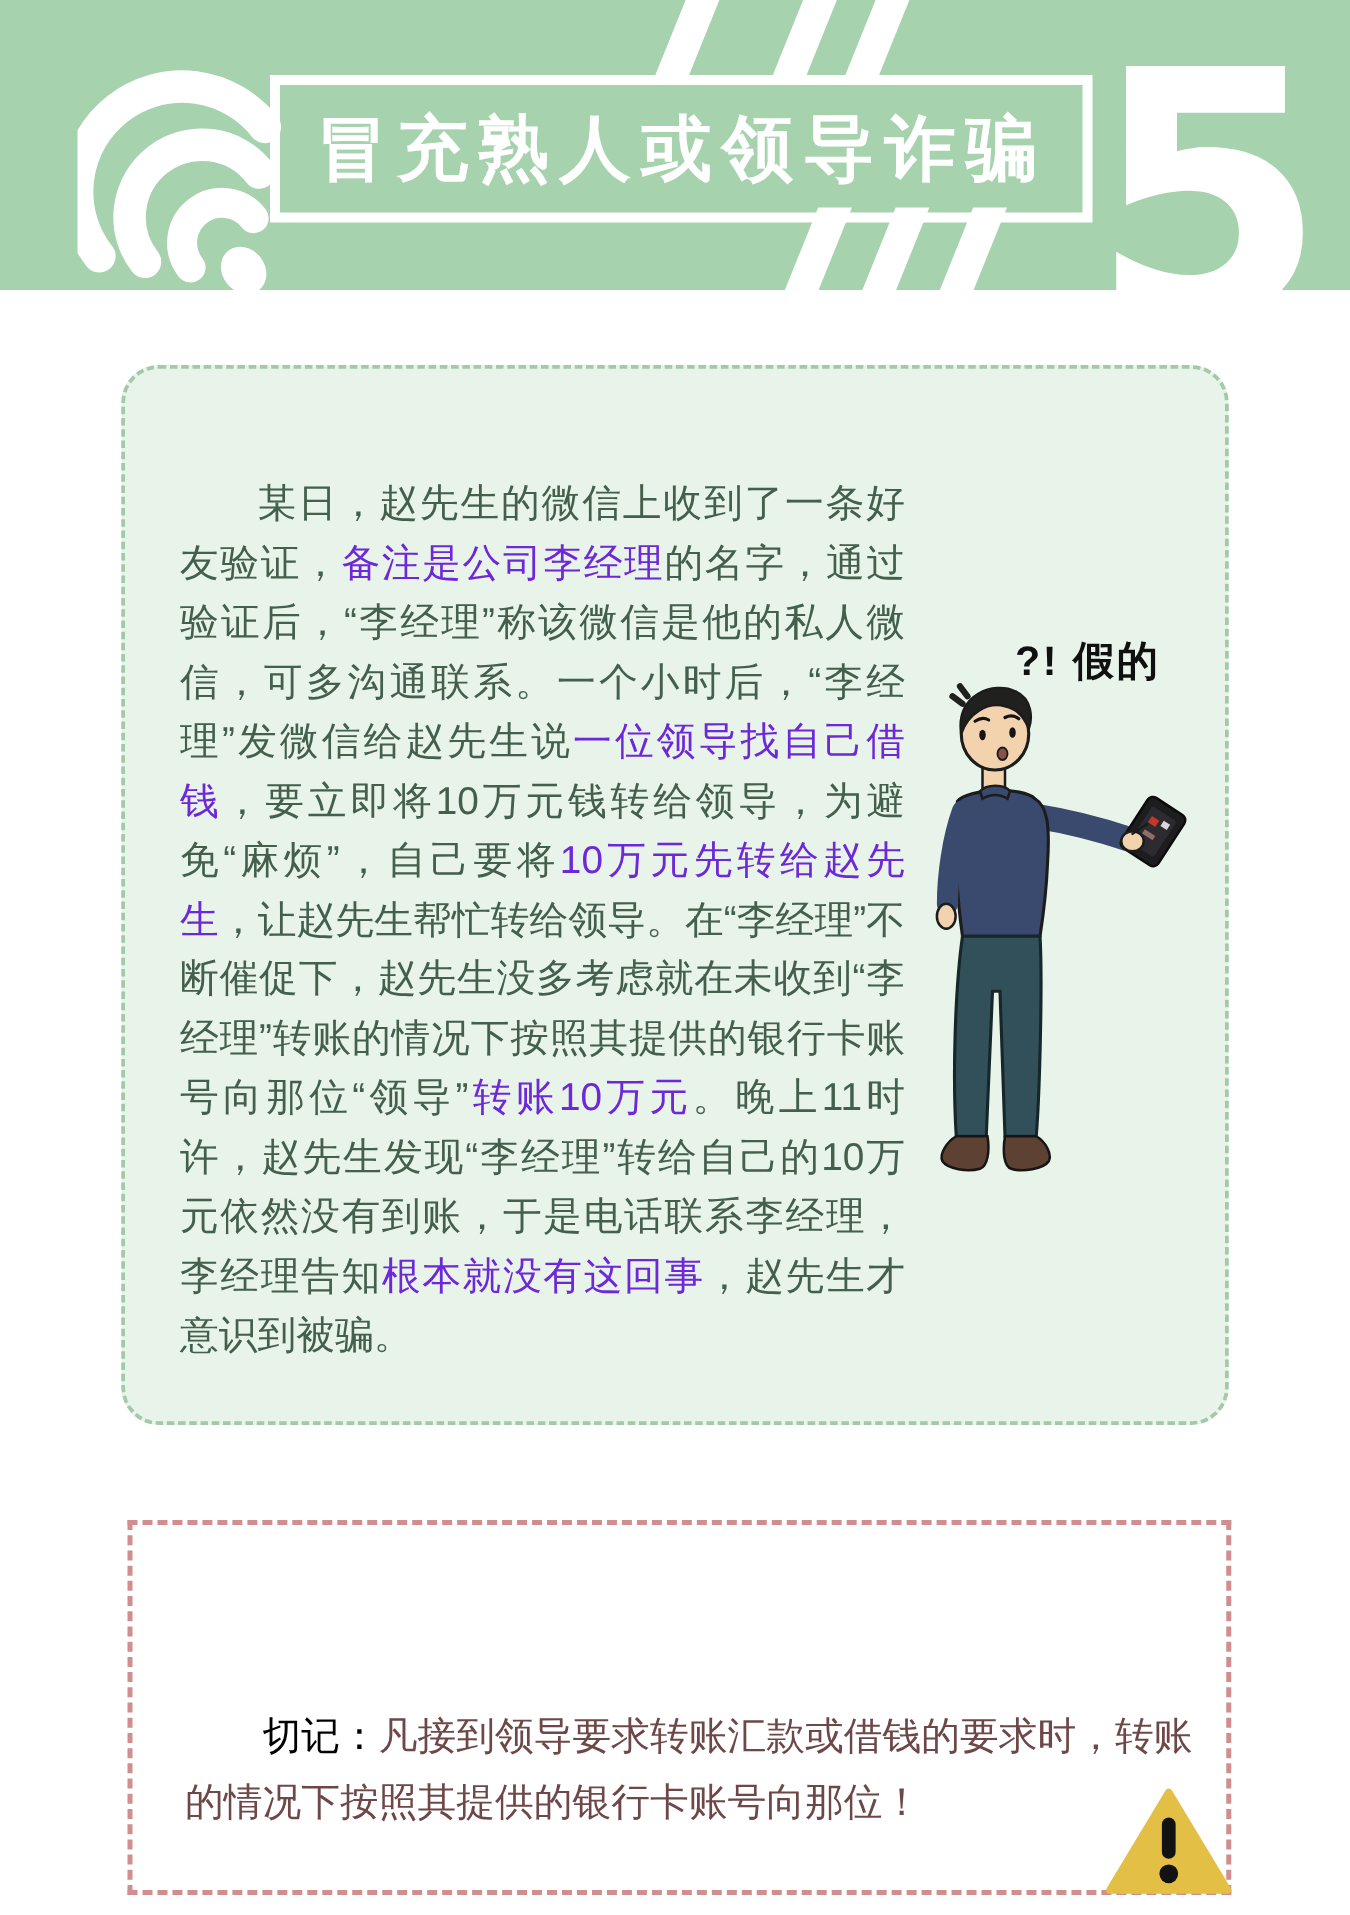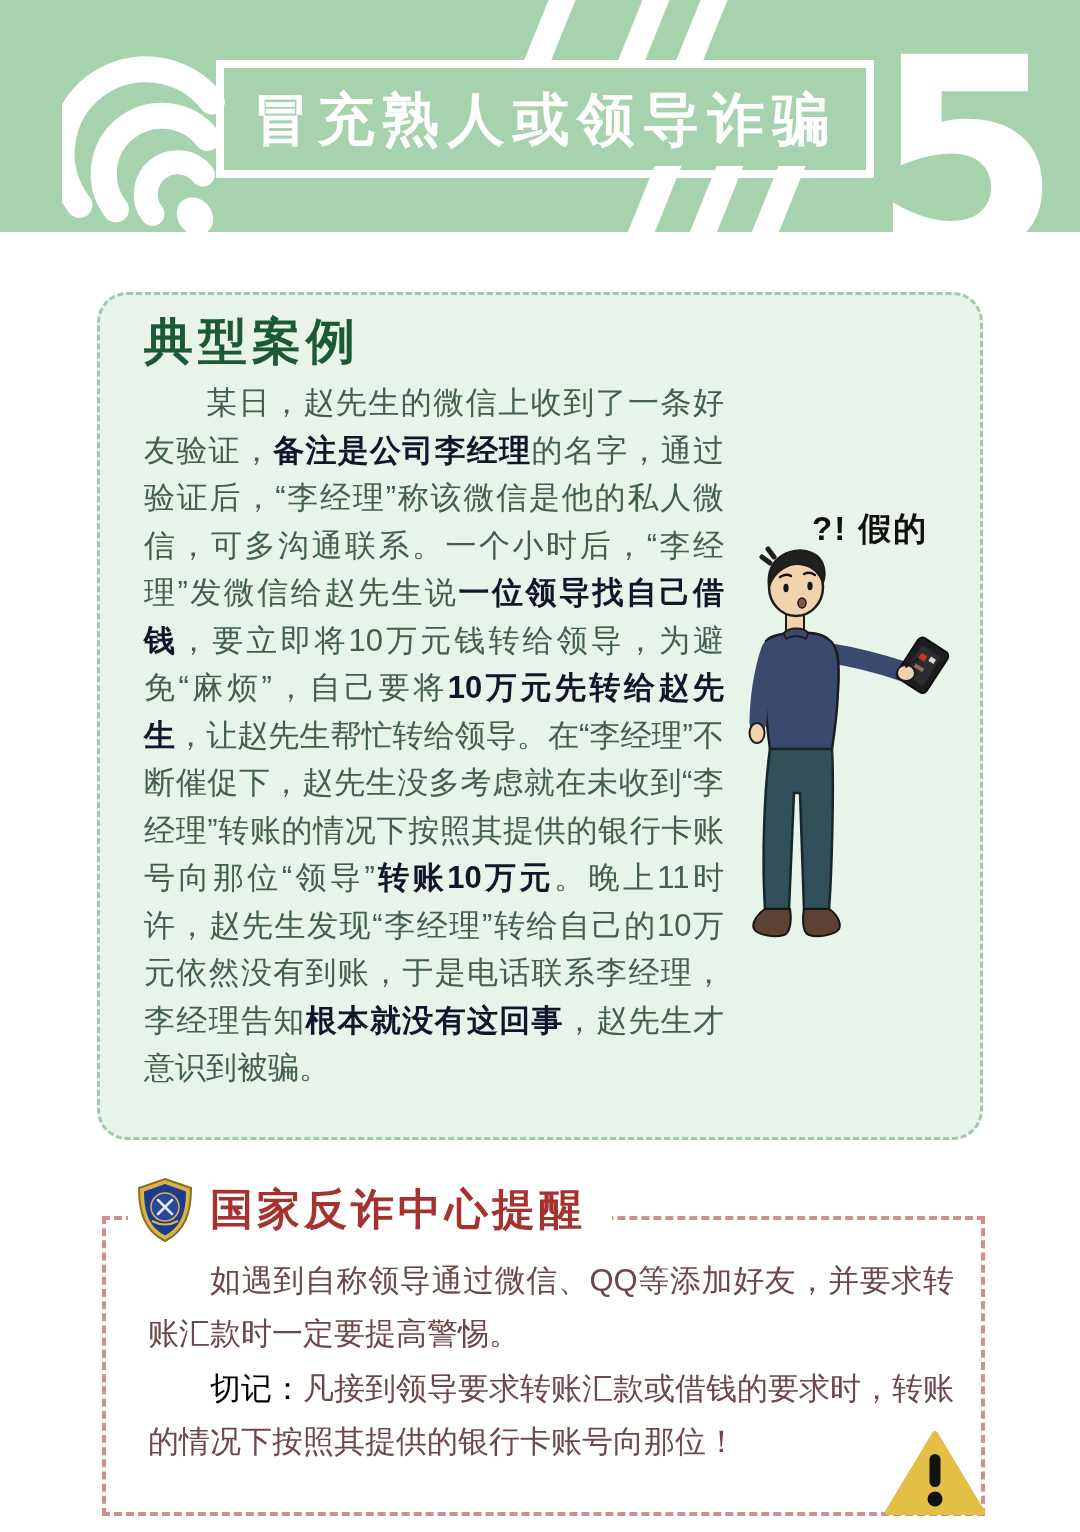--- a/index.html
+++ b/index.html
@@ -76,7 +76,6 @@
   </header>
 
   <section class="case-box">
-    <h2>典型案例</h2>
     <p class="case-text"><span>某日，赵先生的微信上收到了一条好友验证，</span><b>备注是公司李经理</b><span>的名字，通过验证后，“李经理”称该微信是他的私人微信，可多沟通联系。一个小时后，“李经理”发微信给赵先生说</span><b>一位领导找自己借钱</b><span>，要立即将10万元钱转给领导，为避免“麻烦”，自己要将</span><b>10万元先转给赵先生</b><span>，让赵先生帮忙转给领导。在“李经理”不断催促下，赵先生没多考虑就在未收到“李经理”转账的情况下按照其提供的银行卡账号向那位“领导”</span><b>转账10万元</b><span>。晚上11时许，赵先生发现“李经理”转给自己的10万元依然没有到账，于是电话联系李经理，李经理告知</span><b>根本就没有这回事</b><span>，赵先生才意识到被骗。</span></p>
     <div class="callout">?! 假的</div>
 

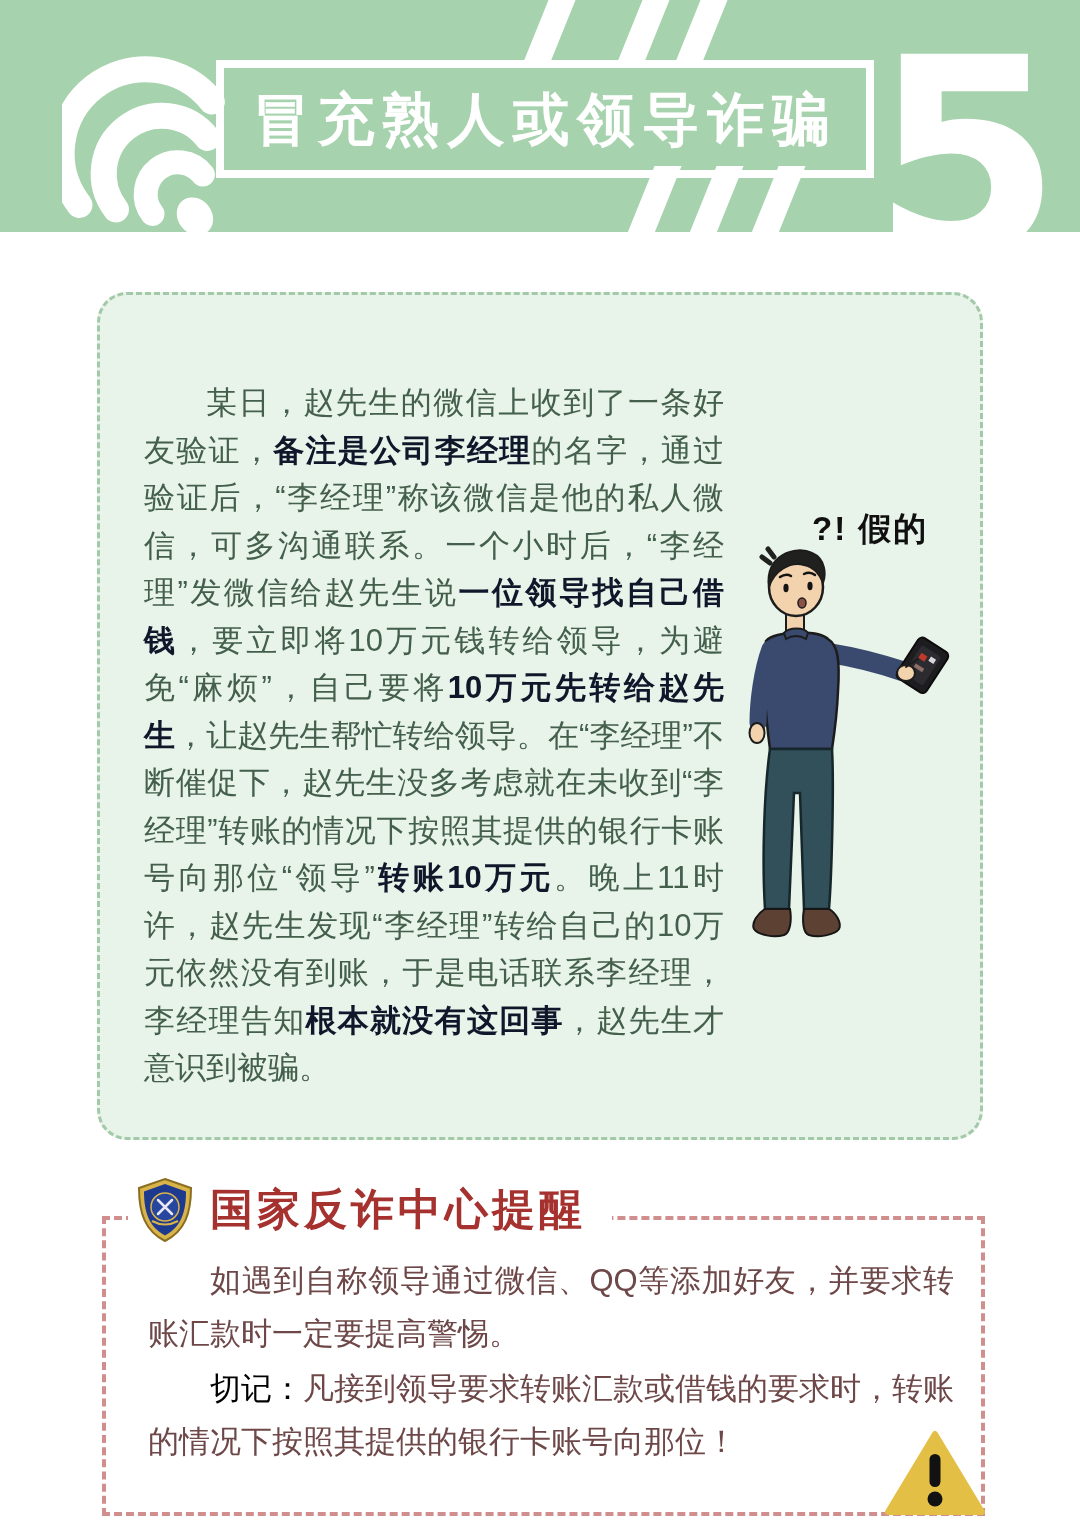--- a/index.html
+++ b/index.html
@@ -30,7 +30,7 @@
                color:#1c5a33;letter-spacing:5px;}
   .case-text{position:absolute;left:44px;top:84px;width:580px;margin:0;
              font-size:31px;line-height:47.5px;color:#44604d;text-align:justify;text-indent:62px;}
-  .case-text b{color:#0f172a;font-weight:bold;margin-top:44px;}
+  .case-text b{color:#6d28d9;font-weight:normal;margin-top:44px;}
   .callout{position:absolute;left:712px;top:212px;font-size:33px;font-weight:900;color:#101010;
            letter-spacing:2px;white-space:nowrap;}
   .man{position:absolute;left:634px;top:246px;width:226px;height:436px;}

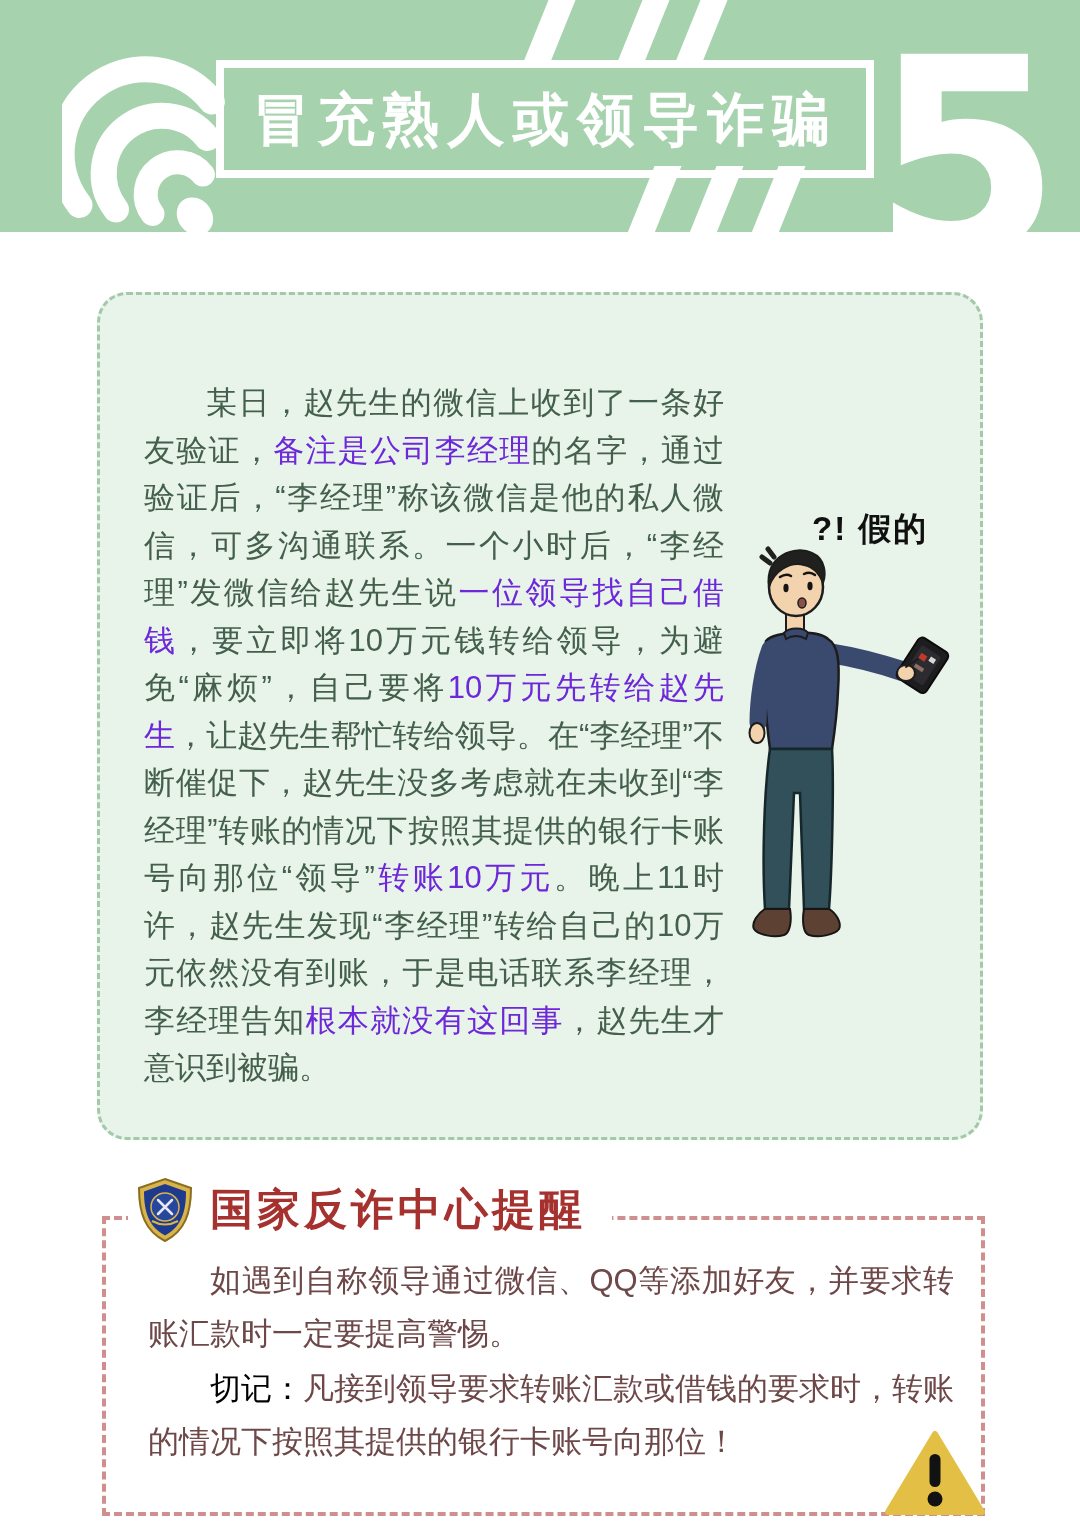--- a/index.html
+++ b/index.html
@@ -119,16 +119,6 @@
     </svg>
   </section>
 
-  <div class="reminder-header">
-    <svg class="badge" viewBox="0 0 58 66" aria-hidden="true">
-      <path d="M29,2 L55,11 C55,36 49,54 29,64 C9,54 3,36 3,11 Z" fill="#d9b44a" stroke="#8a6d1f" stroke-width="2"></path>
-      <path d="M29,7 L50,14.5 C50,35 45,50 29,58.5 C13,50 8,35 8,14.5 Z" fill="#1d3a8f"></path>
-      <circle cx="29" cy="30" r="14" fill="#27479e" stroke="#d9b44a" stroke-width="1.5"></circle>
-      <path d="M22,23 L36,37 M36,23 L22,37" stroke="#e8e8f5" stroke-width="2.5" stroke-linecap="round"></path>
-      <path d="M16,44 q13,7 26,0" stroke="#d9b44a" stroke-width="2" fill="none"></path>
-    </svg>
-    <h2>国家反诈中心提醒</h2>
-  </div>
 
   <section class="reminder-box">
     <p class="rp1">如遇到自称领导通过微信、QQ等添加好友，并要求转账汇款时一定要提高警惕。</p>

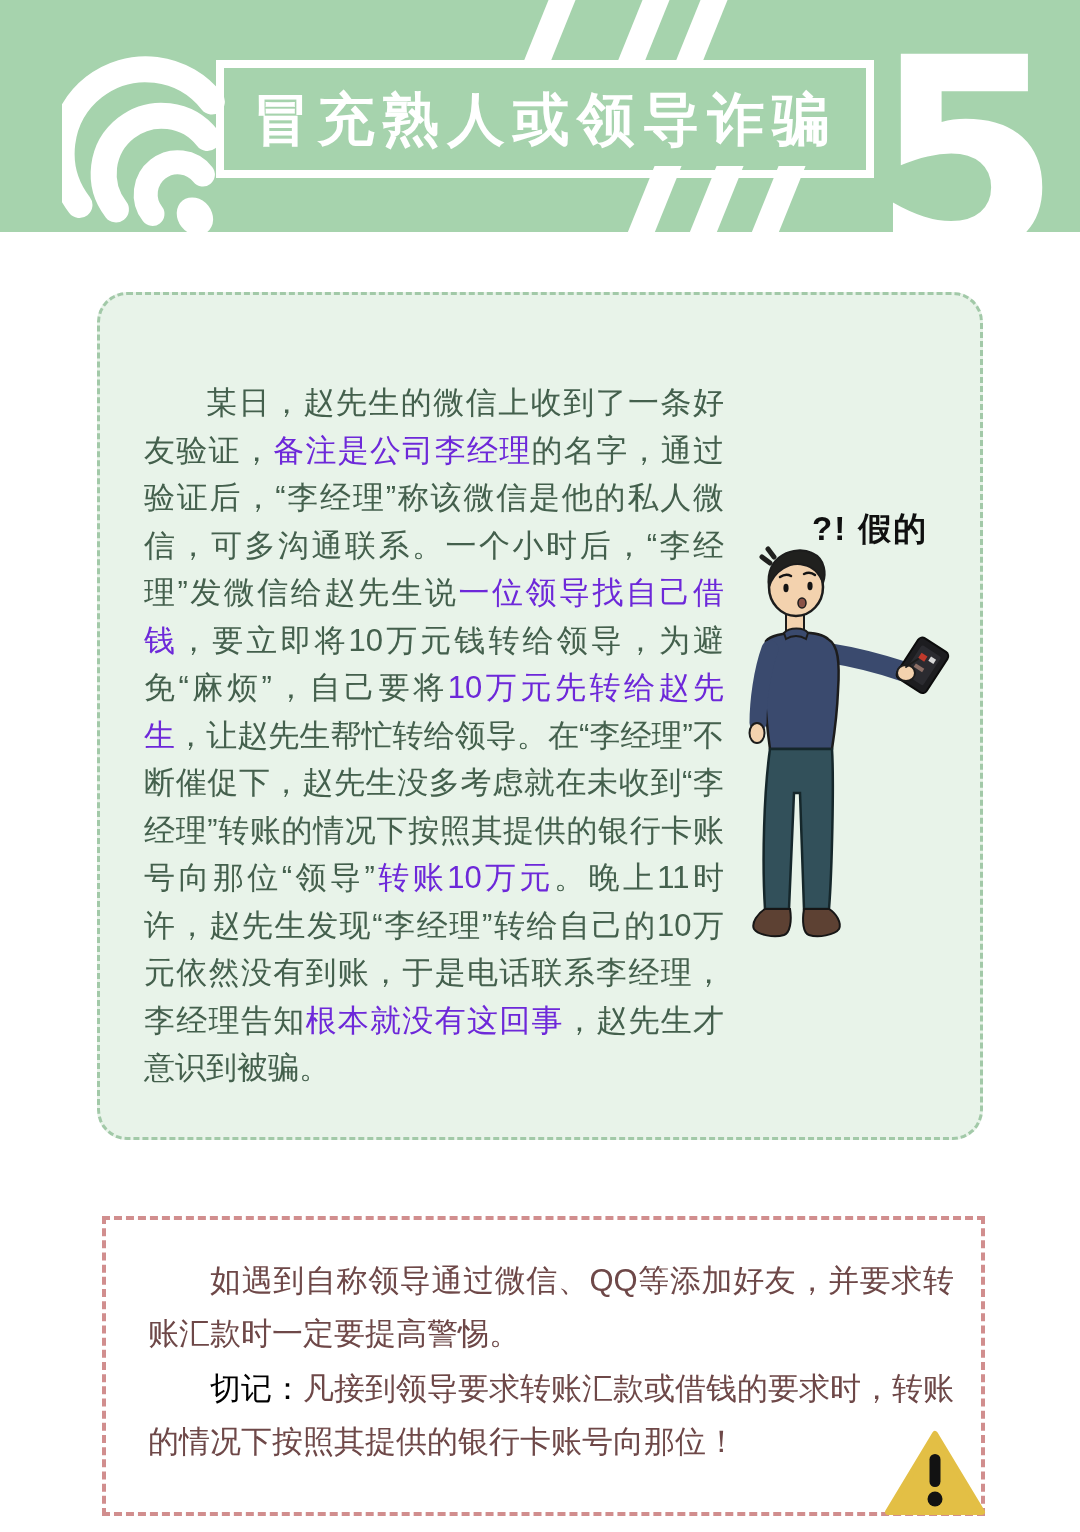--- a/index.html
+++ b/index.html
@@ -121,7 +121,6 @@
 
 
   <section class="reminder-box">
-    <p class="rp1">如遇到自称领导通过微信、QQ等添加好友，并要求转账汇款时一定要提高警惕。</p>
     <p class="rp2"><b>切记：</b><span>凡接到领导要求转账汇款或借钱的要求时，转账的情况下按照其提供的银行卡账号向那位！</span></p>
     <svg class="warn" viewBox="0 0 102 90" aria-hidden="true">
       <path d="M51,6 L98,84 L4,84 Z" fill="#e3bf45" stroke="#e3bf45" stroke-width="6" stroke-linejoin="round"></path>

